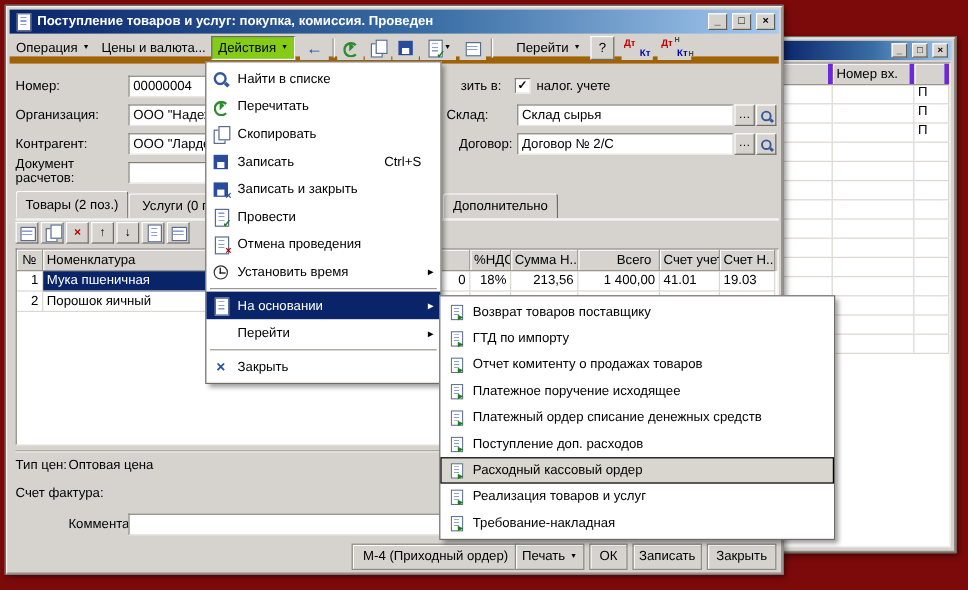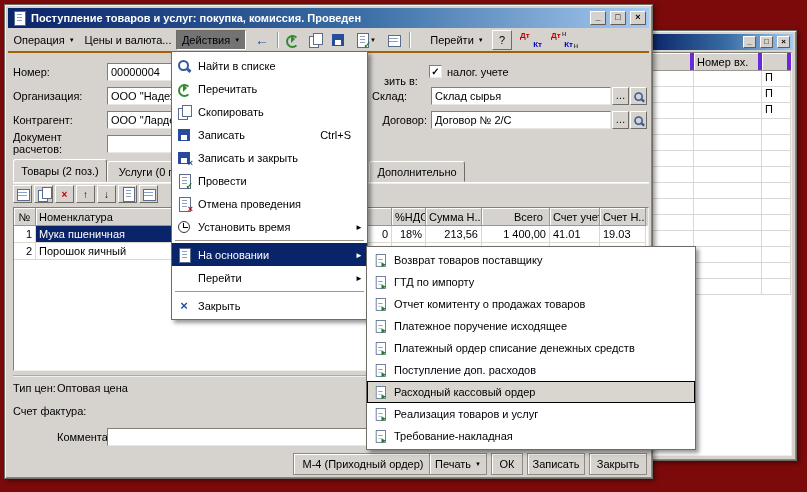--- a/index.html
+++ b/index.html
@@ -29,7 +29,7 @@
   .hr { position:absolute; height:1px; background:#aeaaa1; box-shadow:0 1px 0 #f1efe9; }
 
   
-  .menubar { position:absolute; left:3px; top:23px; right:3px; height:25px; border-bottom:2px solid #a16207; }
+  .menubar { position:absolute; left:3px; top:23px; right:3px; height:25px; border-bottom:6px solid #a16207; }
   .mbtn { position:absolute; top:2px; height:20px; display:flex; align-items:center; justify-content:center; gap:4px;
           border:1px solid transparent; }
   .mbtn.pressed { border-color:#6f6c66 #fff #fff #6f6c66; background:#737373; }

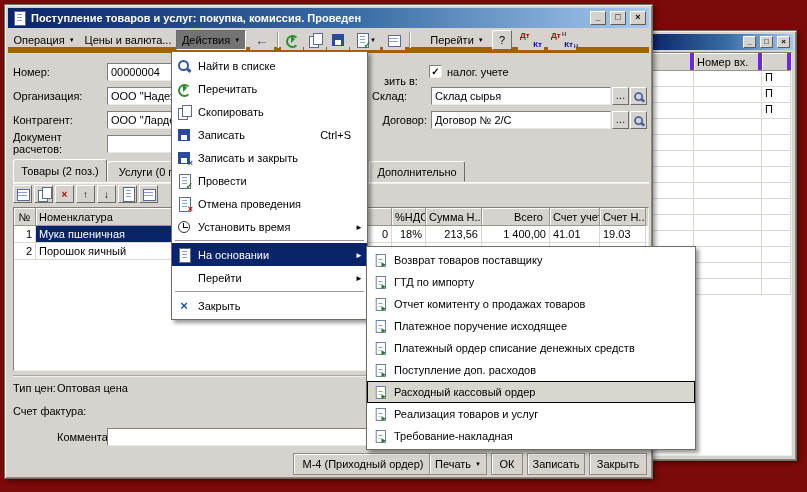--- a/index.html
+++ b/index.html
@@ -32,7 +32,7 @@
   .menubar { position:absolute; left:3px; top:23px; right:3px; height:25px; border-bottom:6px solid #a16207; }
   .mbtn { position:absolute; top:2px; height:20px; display:flex; align-items:center; justify-content:center; gap:4px;
           border:1px solid transparent; }
-  .mbtn.pressed { border-color:#6f6c66 #fff #fff #6f6c66; background:#737373; }
+  .mbtn.pressed { border-color:#6f6c66 #fff #fff #6f6c66; background:#84cc16; }
   .dd { font-size:6px; line-height:6px; }
   .tb-icon { position:absolute; top:2px; height:20px; background:#d6d3ce; display:flex; align-items:center; justify-content:center;
              border:1px solid transparent; }

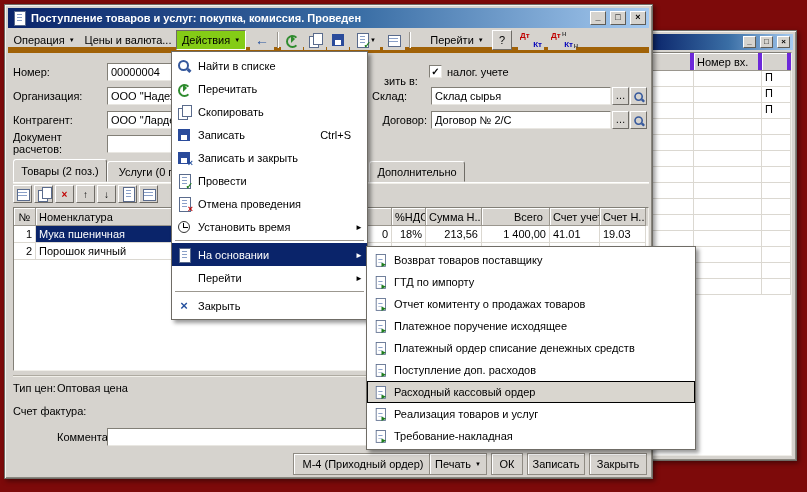--- a/index.html
+++ b/index.html
@@ -278,7 +278,7 @@
     <span class="lbl" style="left:8px; top:126px; width:72px; white-space:normal;">Документ расчетов:</span>
     <input class="tfield" style="left: 102px; top: 130px; width: 260px;" value="">
 
-    <span class="lbl" style="left:379px; top:61px;margin-top:9px;">зить в:</span>
+    <span class="lbl" style="left:379px; top:61px;">зить в:</span>
     <span class="cb" style="left:424px; top:60px;">✓</span>
     <span class="lbl" style="left:442px; top:61px;">налог. учете</span>
 

